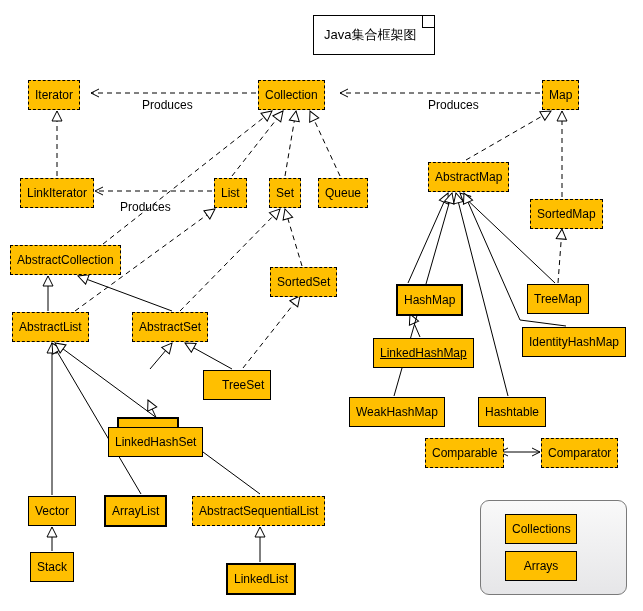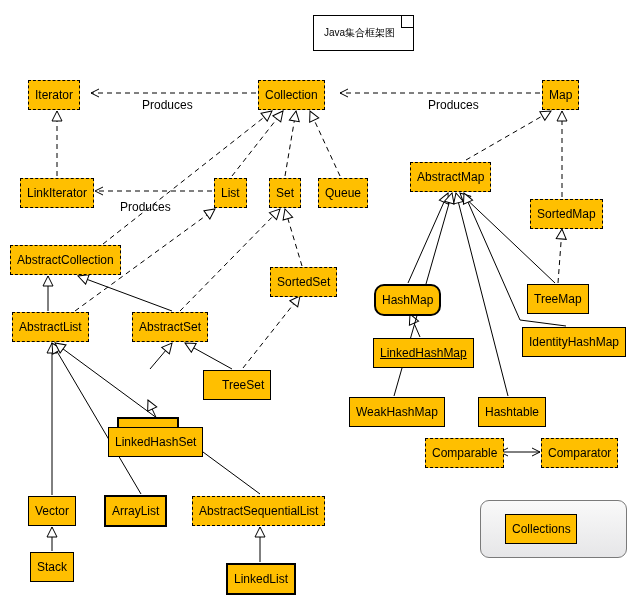--- a/index.html
+++ b/index.html
@@ -8,7 +8,7 @@
   .solid{border:1px solid #000;}
   .dashed{border:1px dashed #000;}
   .strong{border:2px solid #000;}
-  .title-box{position:absolute;border:1px solid #000;font-size:10px;padding:10px 18px 10px 10px;background:#fff;}
+  .title-box{position:absolute;border:1px solid #000;font-size:13px;padding:10px 18px 10px 10px;background:#fff;}
   .title-box:after{content:"";position:absolute;top:0;right:0;width:11px;height:11px;border-left:1px solid #000;border-bottom:1px solid #000;background:#fff;}
   .edge-label{position:absolute;font-size:12px;}
   .legend{position:absolute;border:1px solid #7a7a7a;border-radius:9px;background:linear-gradient(#f9f9f9,#e6e6e8);}

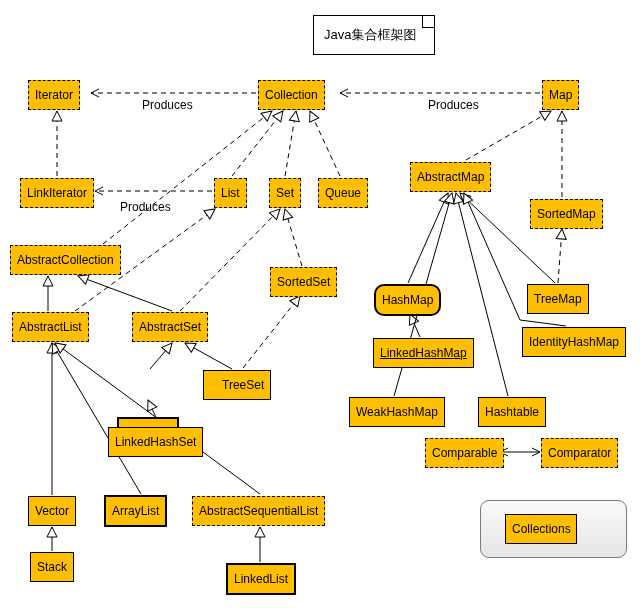--- a/index.html
+++ b/index.html
@@ -86,7 +86,7 @@
 <div class="node dashed" style="left:214px;top:178px;">List</div>
 <div class="node dashed" style="left:269px;top:178px;">Set</div>
 <div class="node dashed" style="left:318px;top:178px;">Queue</div>
-<div class="node dashed" style="left:410px;top:162px;">AbstractMap</div>
+<div class="node dashed" style="left:428px;top:162px;">AbstractMap</div>
 <div class="node dashed" style="left:530px;top:199px;text-align:center;">SortedMap</div>
 
 <div class="edge-label" style="left:120px;top:200px;">Produces</div>

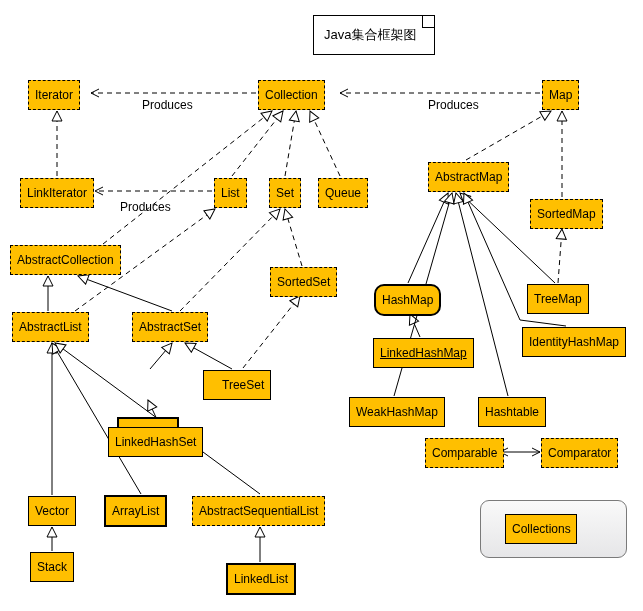--- a/index.html
+++ b/index.html
@@ -93,7 +93,7 @@
 
 <div class="node dashed" style="left:10px;top:245px;">AbstractCollection</div>
 <div class="node dashed" style="left:270px;top:267px;">SortedSet</div>
-<div class="node solid strong" style="left:374px;top:284px;border-radius:10px;">HashMap</div>
+<div class="node solid strong" style="left:396px;top:284px;">HashMap</div>
 <div class="node solid" style="left:527px;top:284px;">TreeMap</div>
 
 <div class="node dashed" style="left:12px;top:312px;">AbstractList</div>

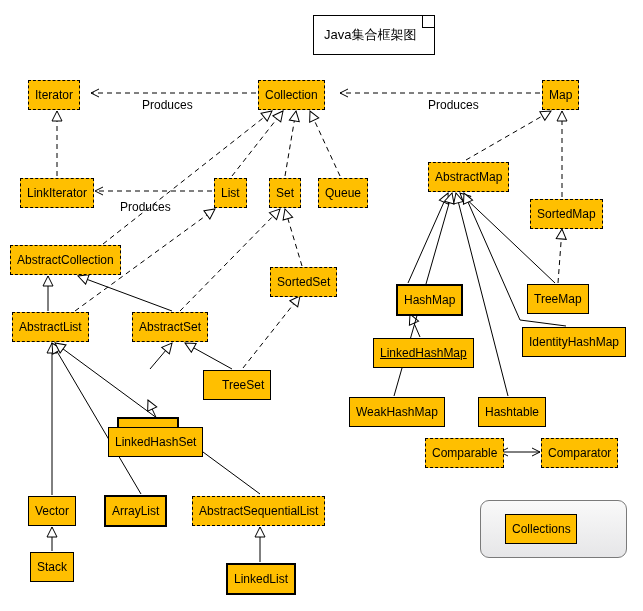--- a/index.html
+++ b/index.html
@@ -119,6 +119,7 @@
 
 <div class="legend" style="left:480px;top:500px;width:145px;padding:6px 0;">
   <div class="node solid">Collections</div>
+  <div class="node solid">Arrays</div>
 </div>
 
 </body></html>

